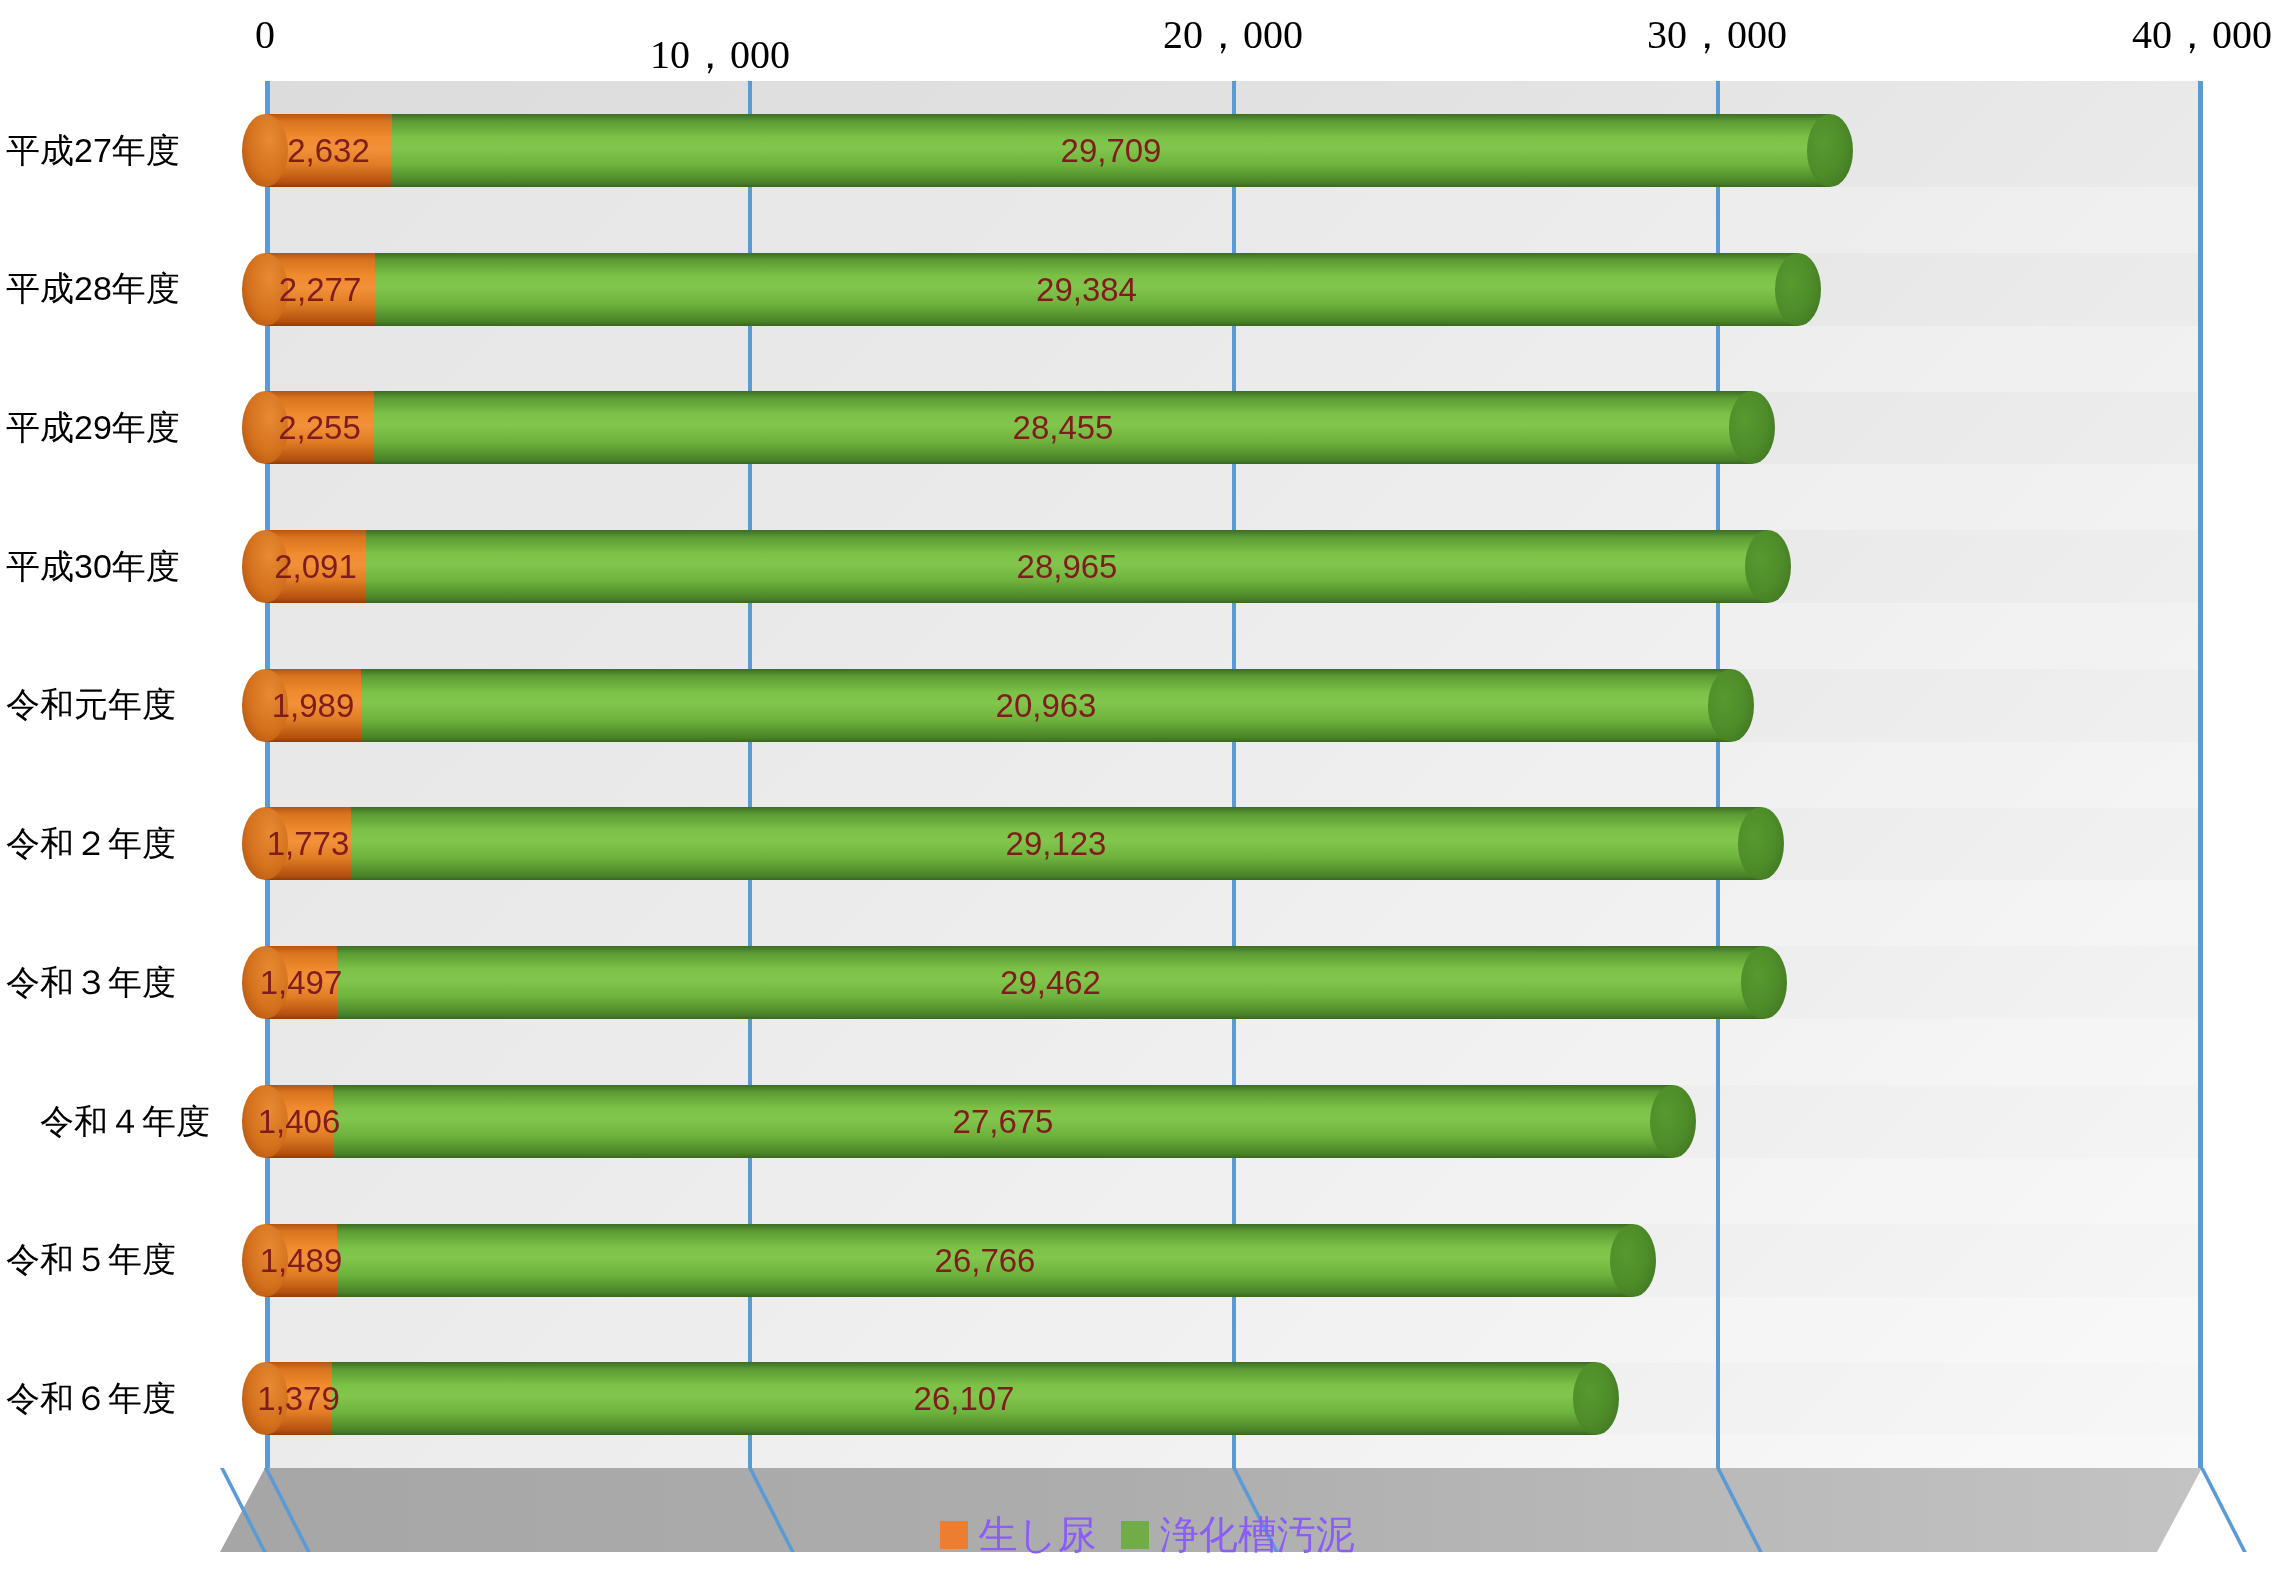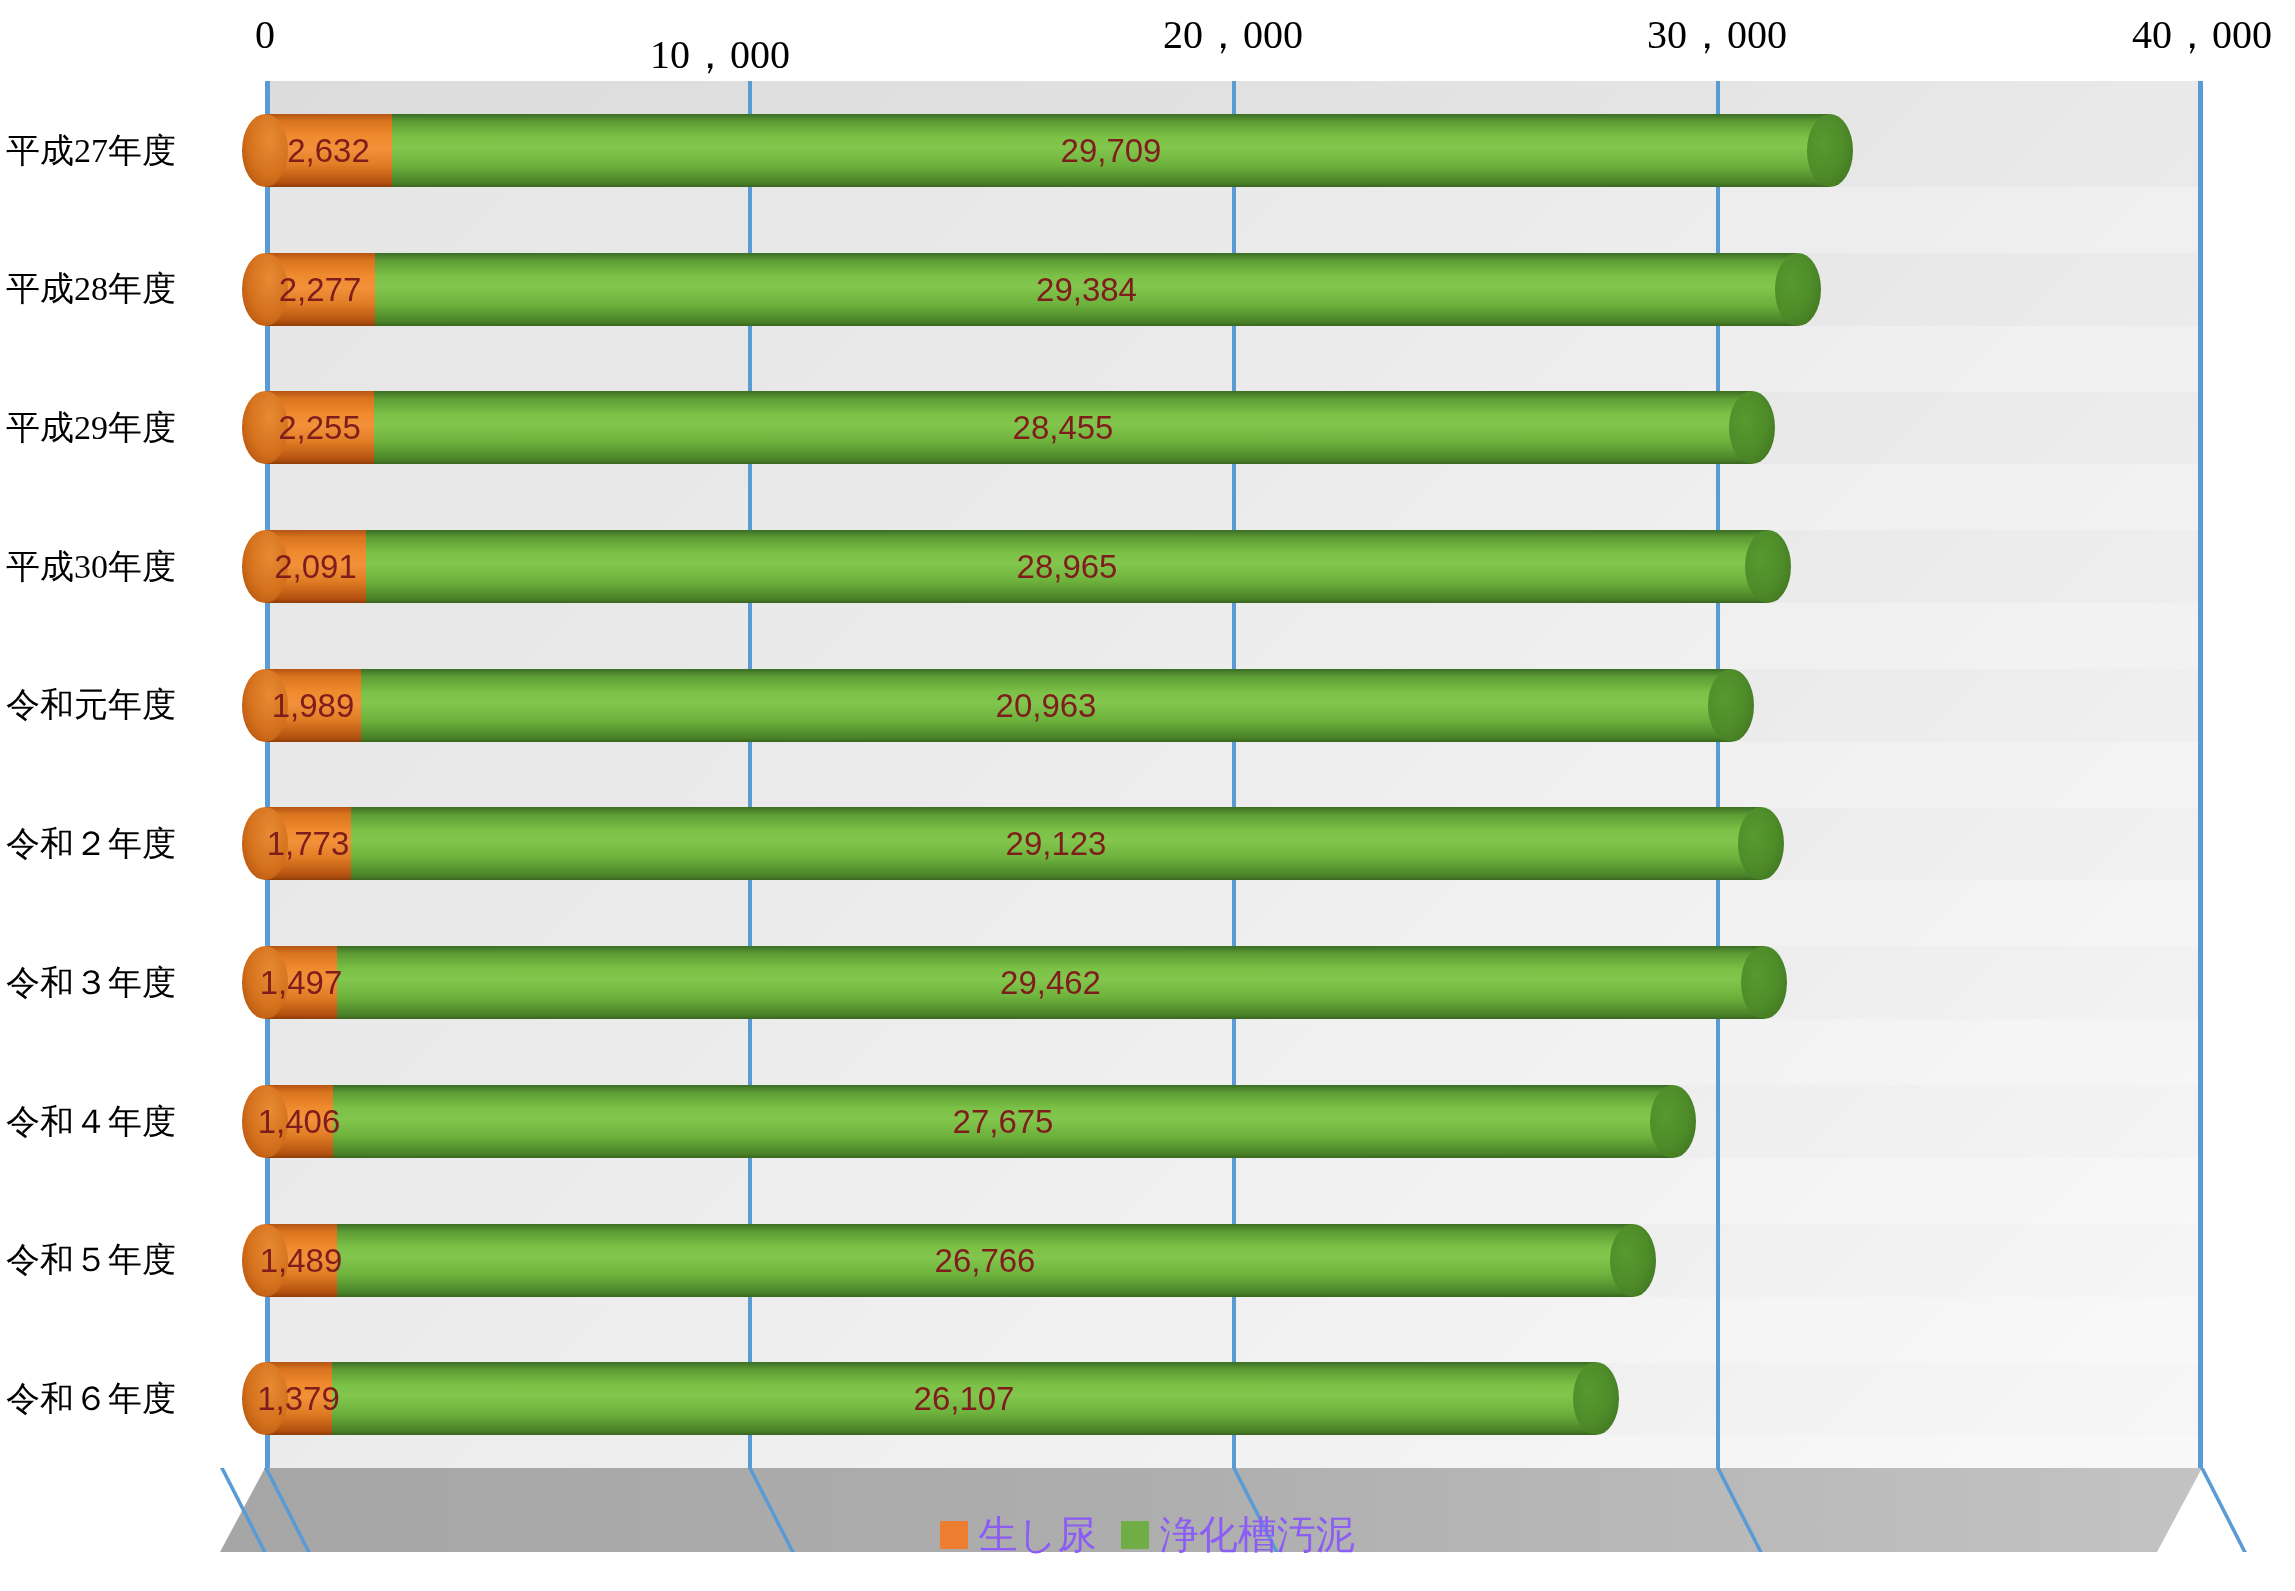--- a/index.html
+++ b/index.html
@@ -146,7 +146,7 @@
     font-size:34px;
     color:#000000;
     white-space:nowrap;
-    font-family:Liberation Serif, serif;
+    font-family:Liberation Sans, sans-serif;
   }
 
   

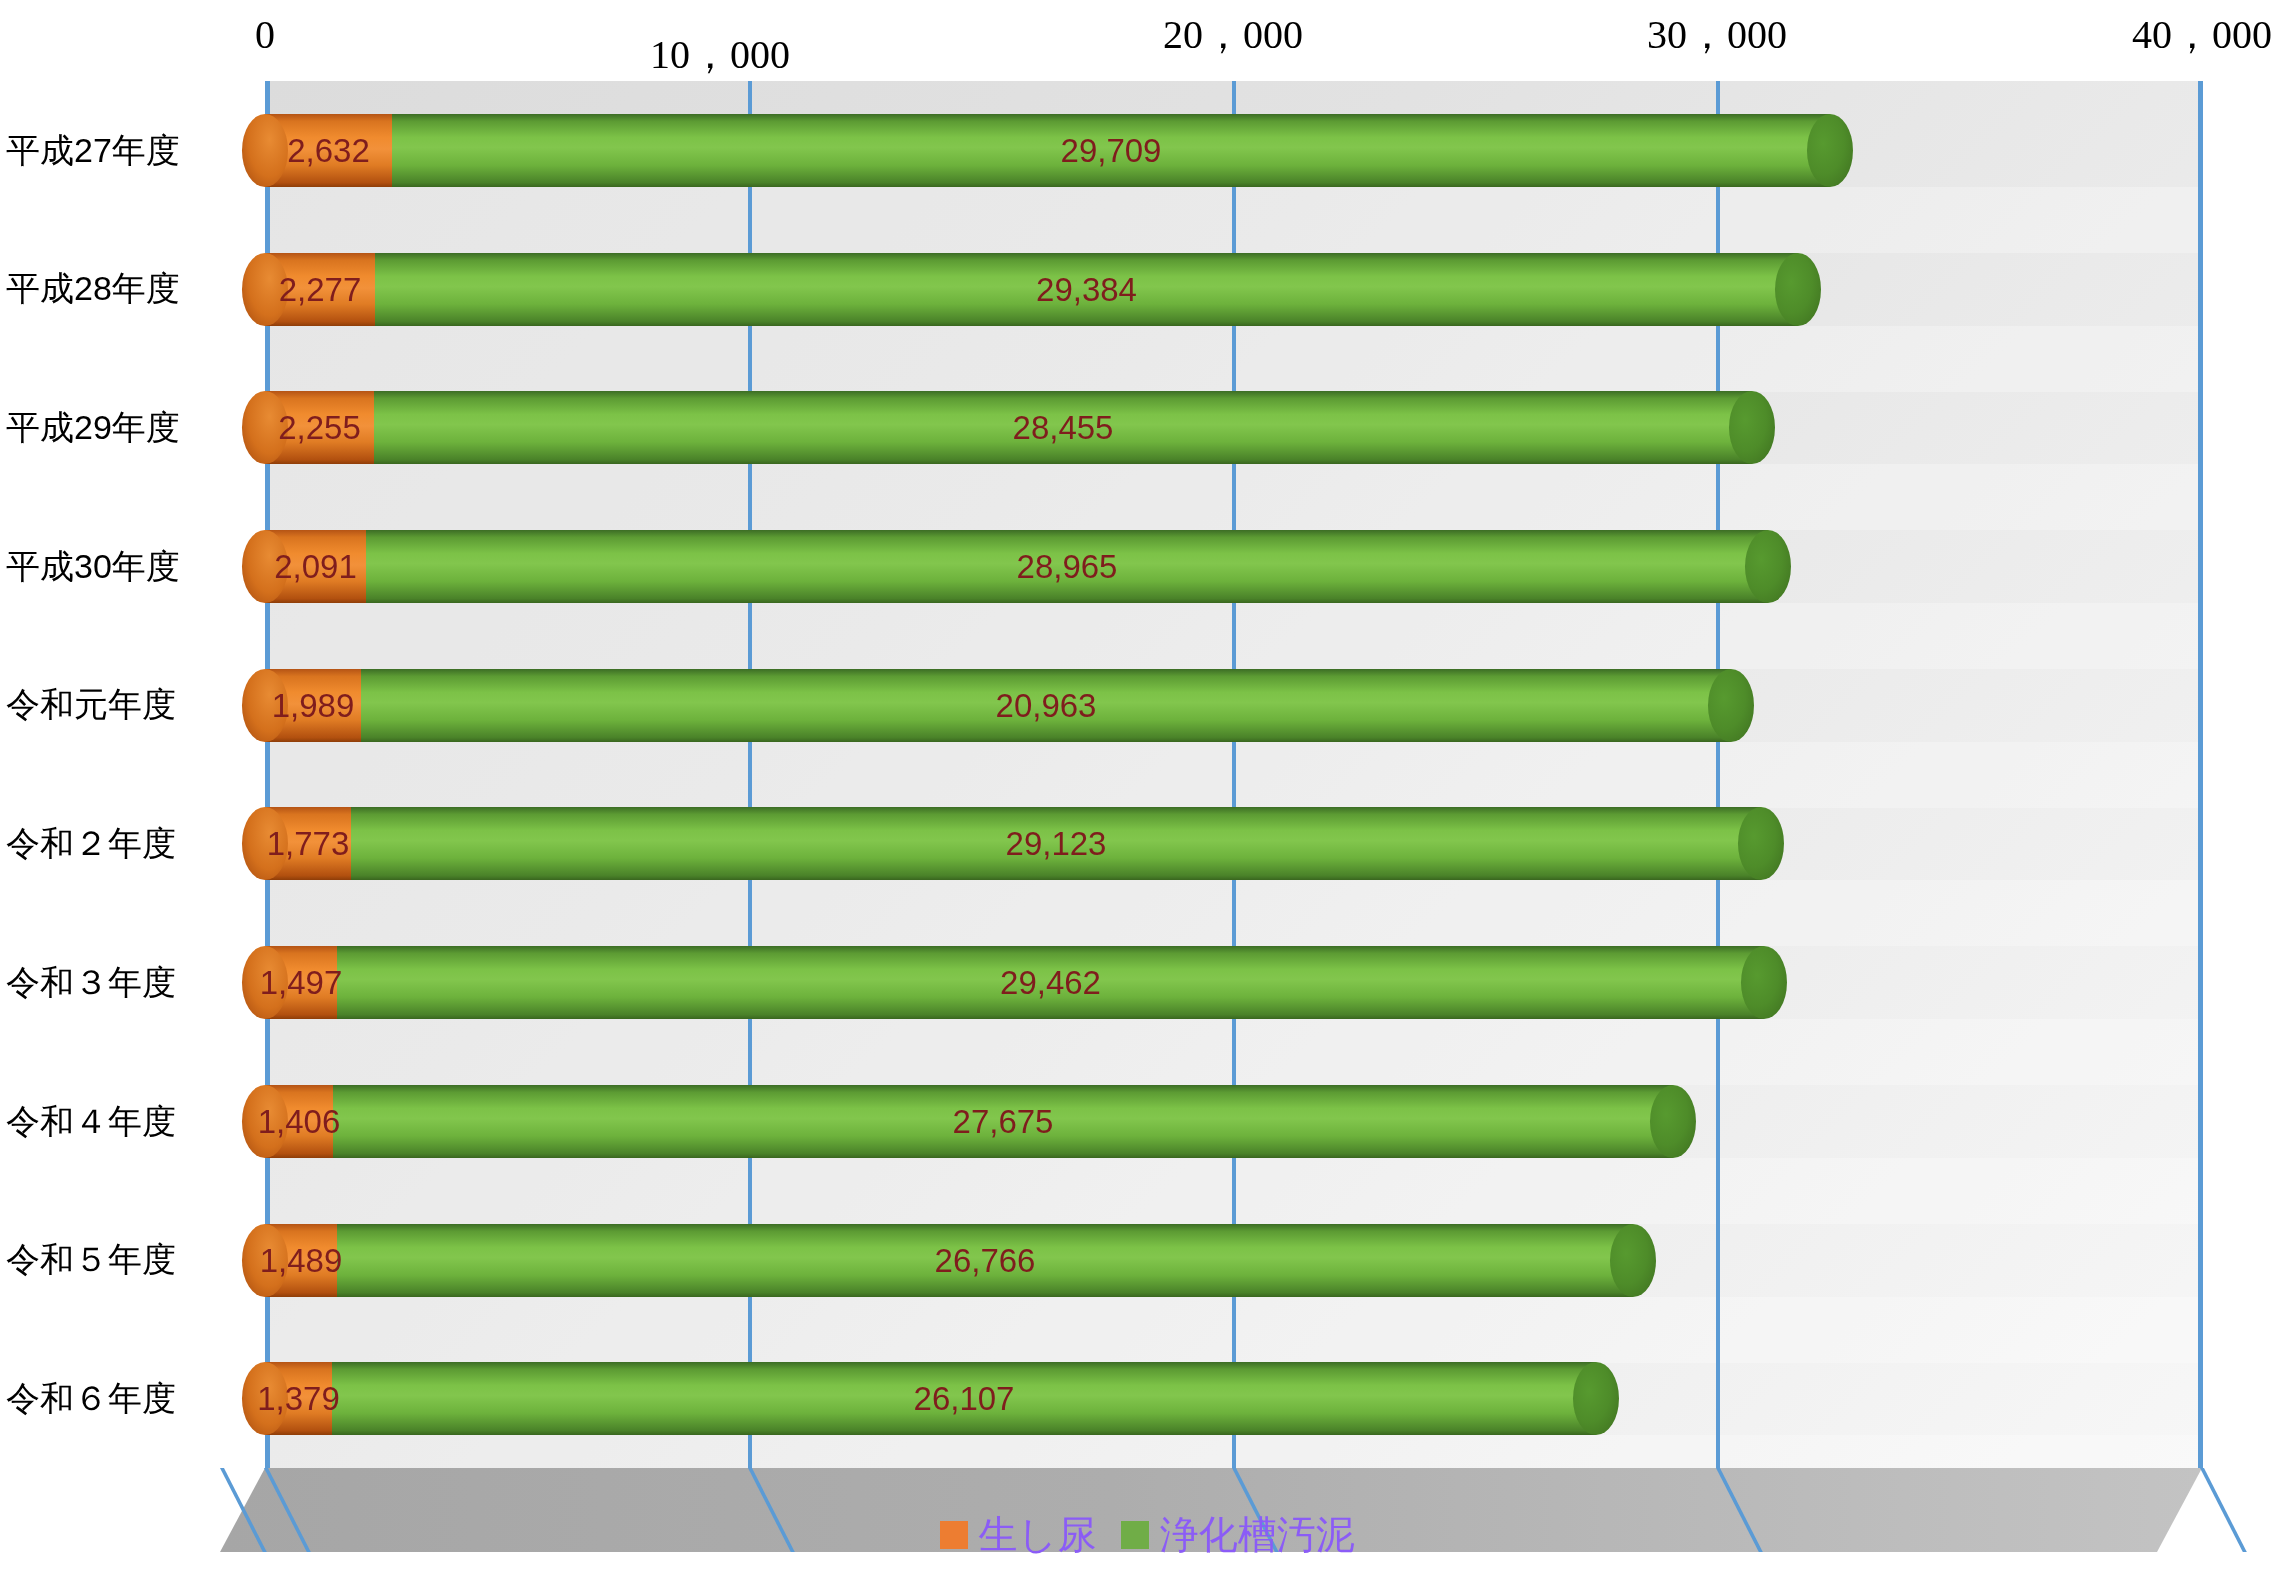--- a/index.html
+++ b/index.html
@@ -339,7 +339,7 @@
       <div class="cat-label" style="top: 682px;">令和元年度</div>
       <div class="cat-label" style="top: 821px;">令和２年度</div>
       <div class="cat-label" style="top: 960px;">令和３年度</div>
-      <div class="cat-label" style="top: 1099px;">令和４年度</div>
+      <div class="cat-label" style="top: 1099px; margin-left: 34px;">令和４年度</div>
       <div class="cat-label" style="top: 1237px;">令和５年度</div>
       <div class="cat-label" style="top: 1376px;">令和６年度</div>
     </div>

